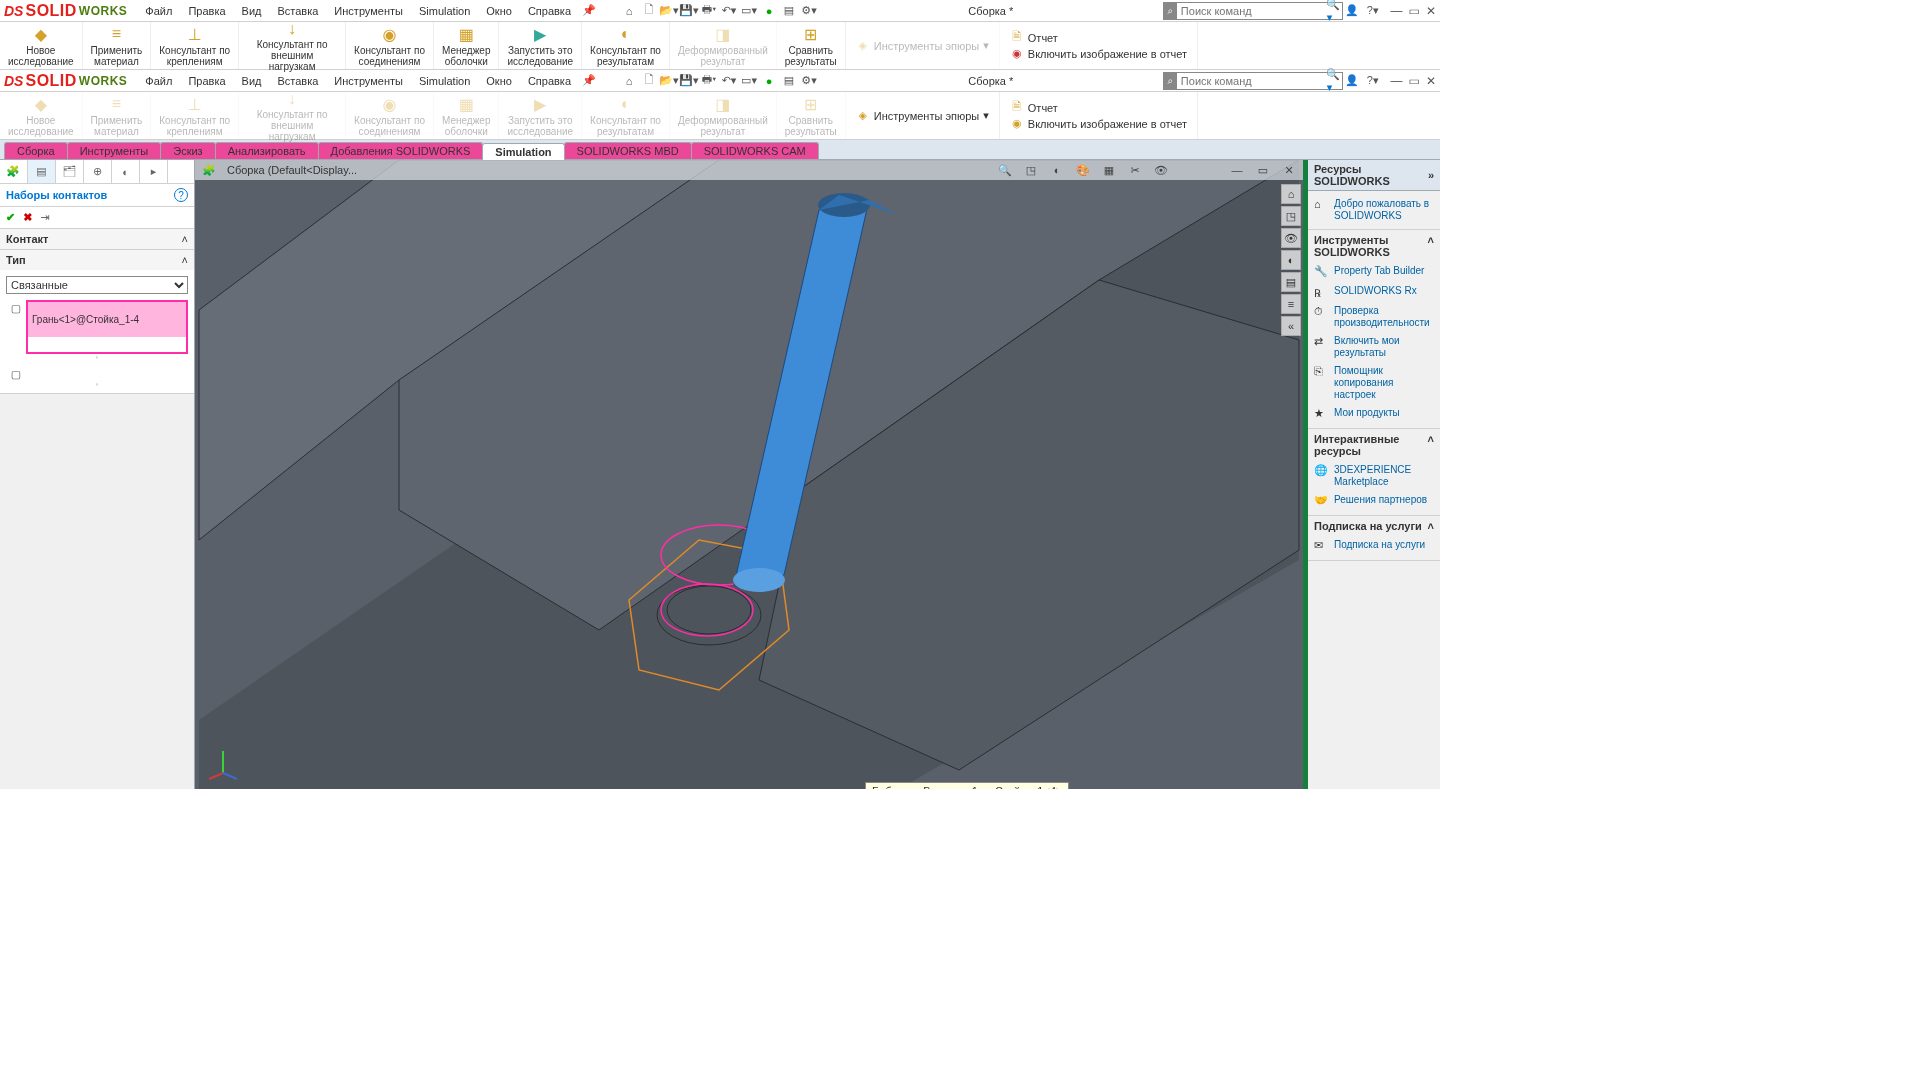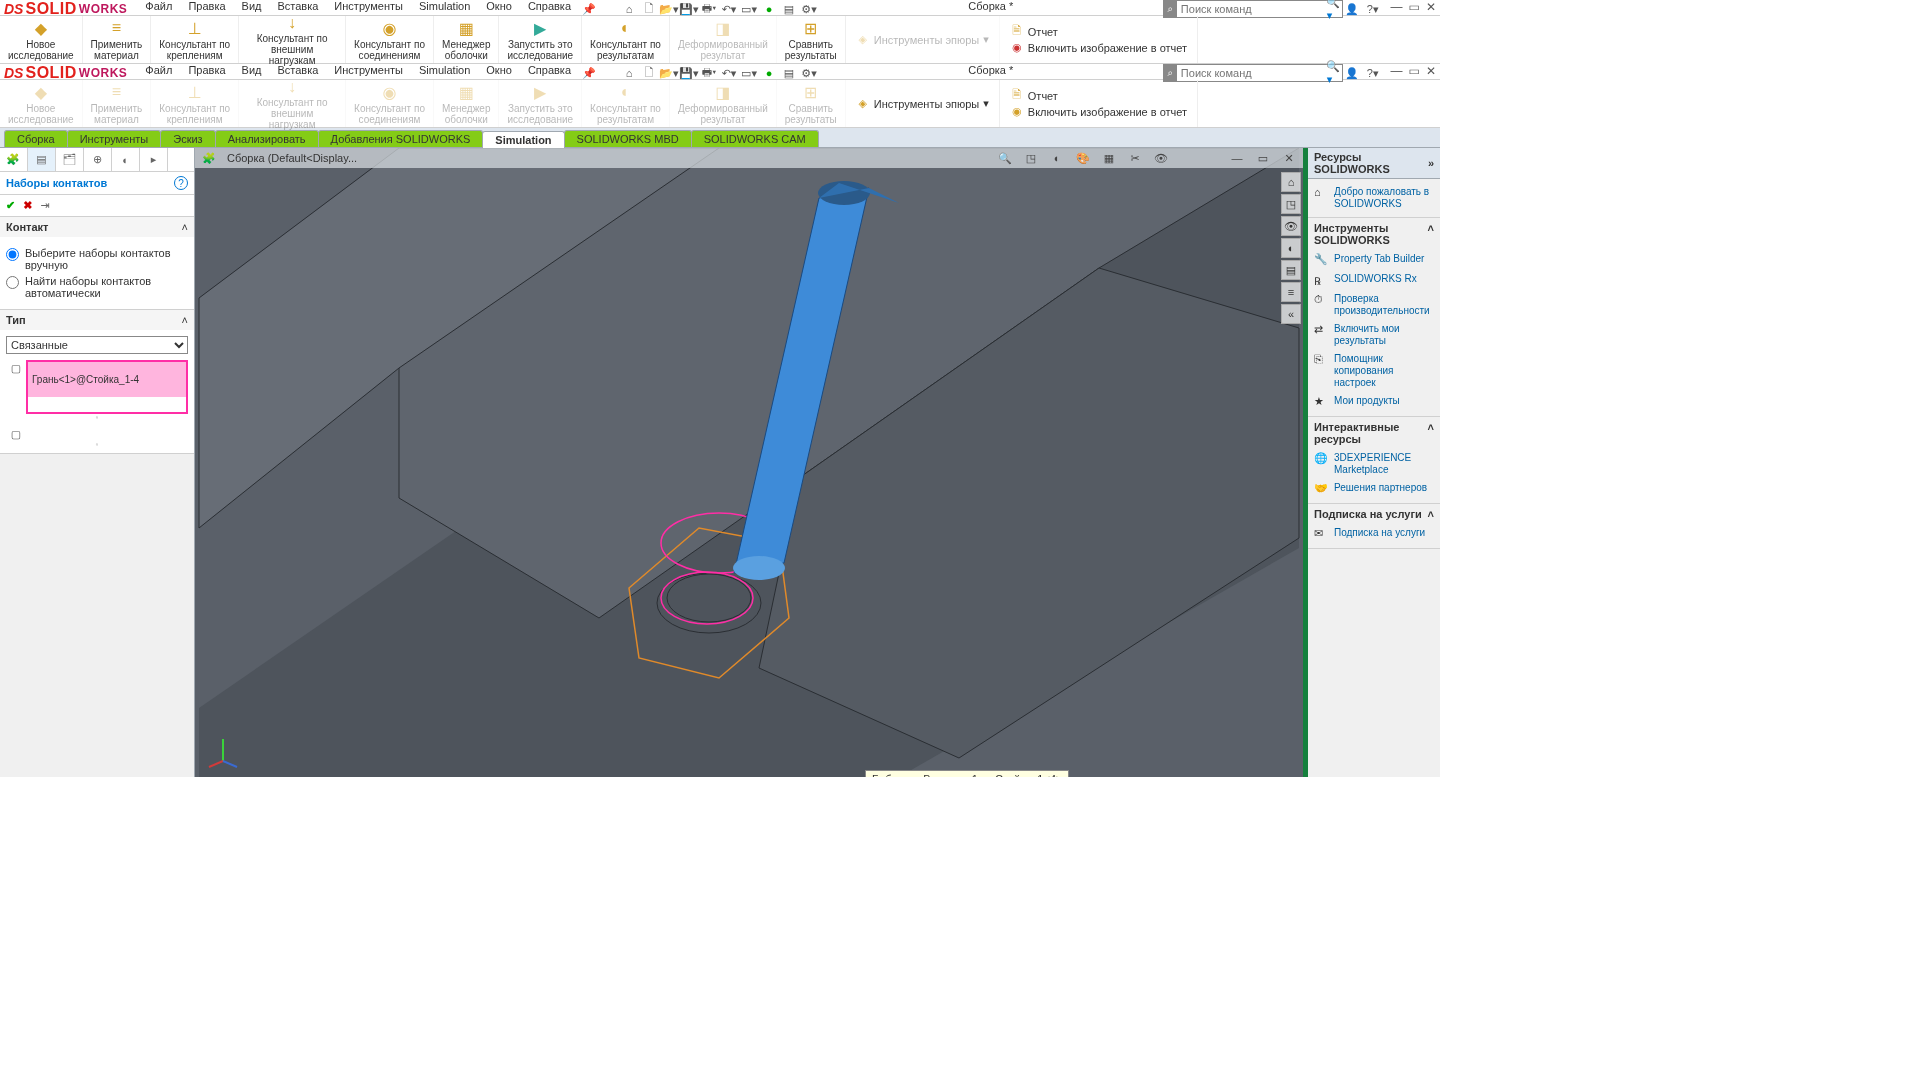--- a/index.html
+++ b/index.html
@@ -4,7 +4,7 @@
 <style>
 *{box-sizing:border-box;margin:0;padding:0;font-family:"Segoe UI",Arial,sans-serif;font-size:11px;color:#333;user-select:none}
 body{background:#fff;overflow:hidden;width:1440px;height:819px}
-.menubar{height:16px;display:flex;align-items:flex-start;background:#fff;border-bottom:1px solid #d0d0d0;padding:0 4px}
+.menubar{height:22px;display:flex;align-items:center;background:#fff;border-bottom:1px solid #d0d0d0;padding:0 4px}
 .logo{display:flex;align-items:center;gap:2px;margin-right:10px}
 .logo .ds{color:#e2211c;font-weight:bold;font-size:14px;font-style:italic}
 .logo .sw{color:#e2211c;font-weight:bold;font-size:16px;letter-spacing:.5px}

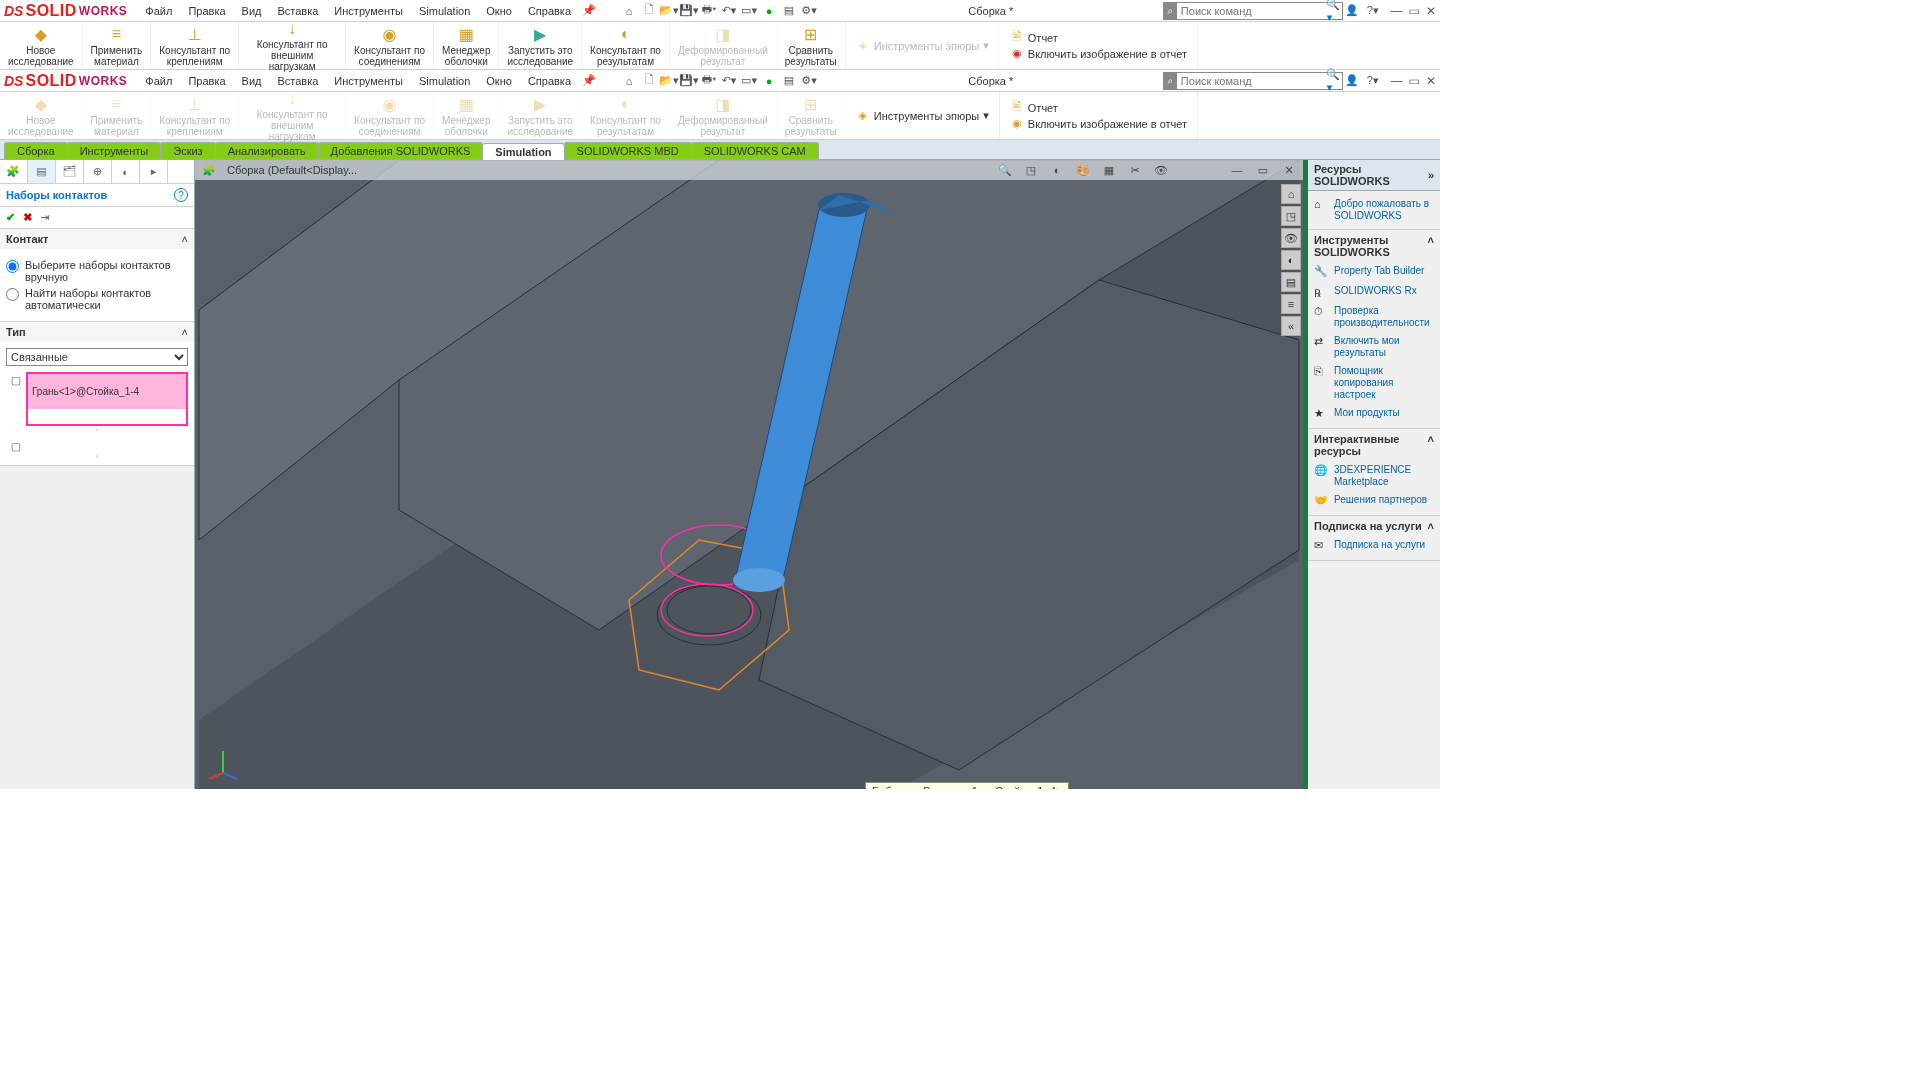--- a/index.html
+++ b/index.html
@@ -8,7 +8,7 @@
 .logo{display:flex;align-items:center;gap:2px;margin-right:10px}
 .logo .ds{color:#e2211c;font-weight:bold;font-size:14px;font-style:italic}
 .logo .sw{color:#e2211c;font-weight:bold;font-size:16px;letter-spacing:.5px}
-.logo .wk{color:#be185d;font-weight:bold;font-size:12px;letter-spacing:.5px}
+.logo .wk{color:#4d7c0f;font-weight:bold;font-size:12px;letter-spacing:.5px}
 .menubar .mitem{padding:0 8px;cursor:pointer}
 .menubar .spacer{flex:1}
 .menubar .tico{width:20px;height:18px;display:flex;align-items:center;justify-content:center;cursor:pointer;color:#555}

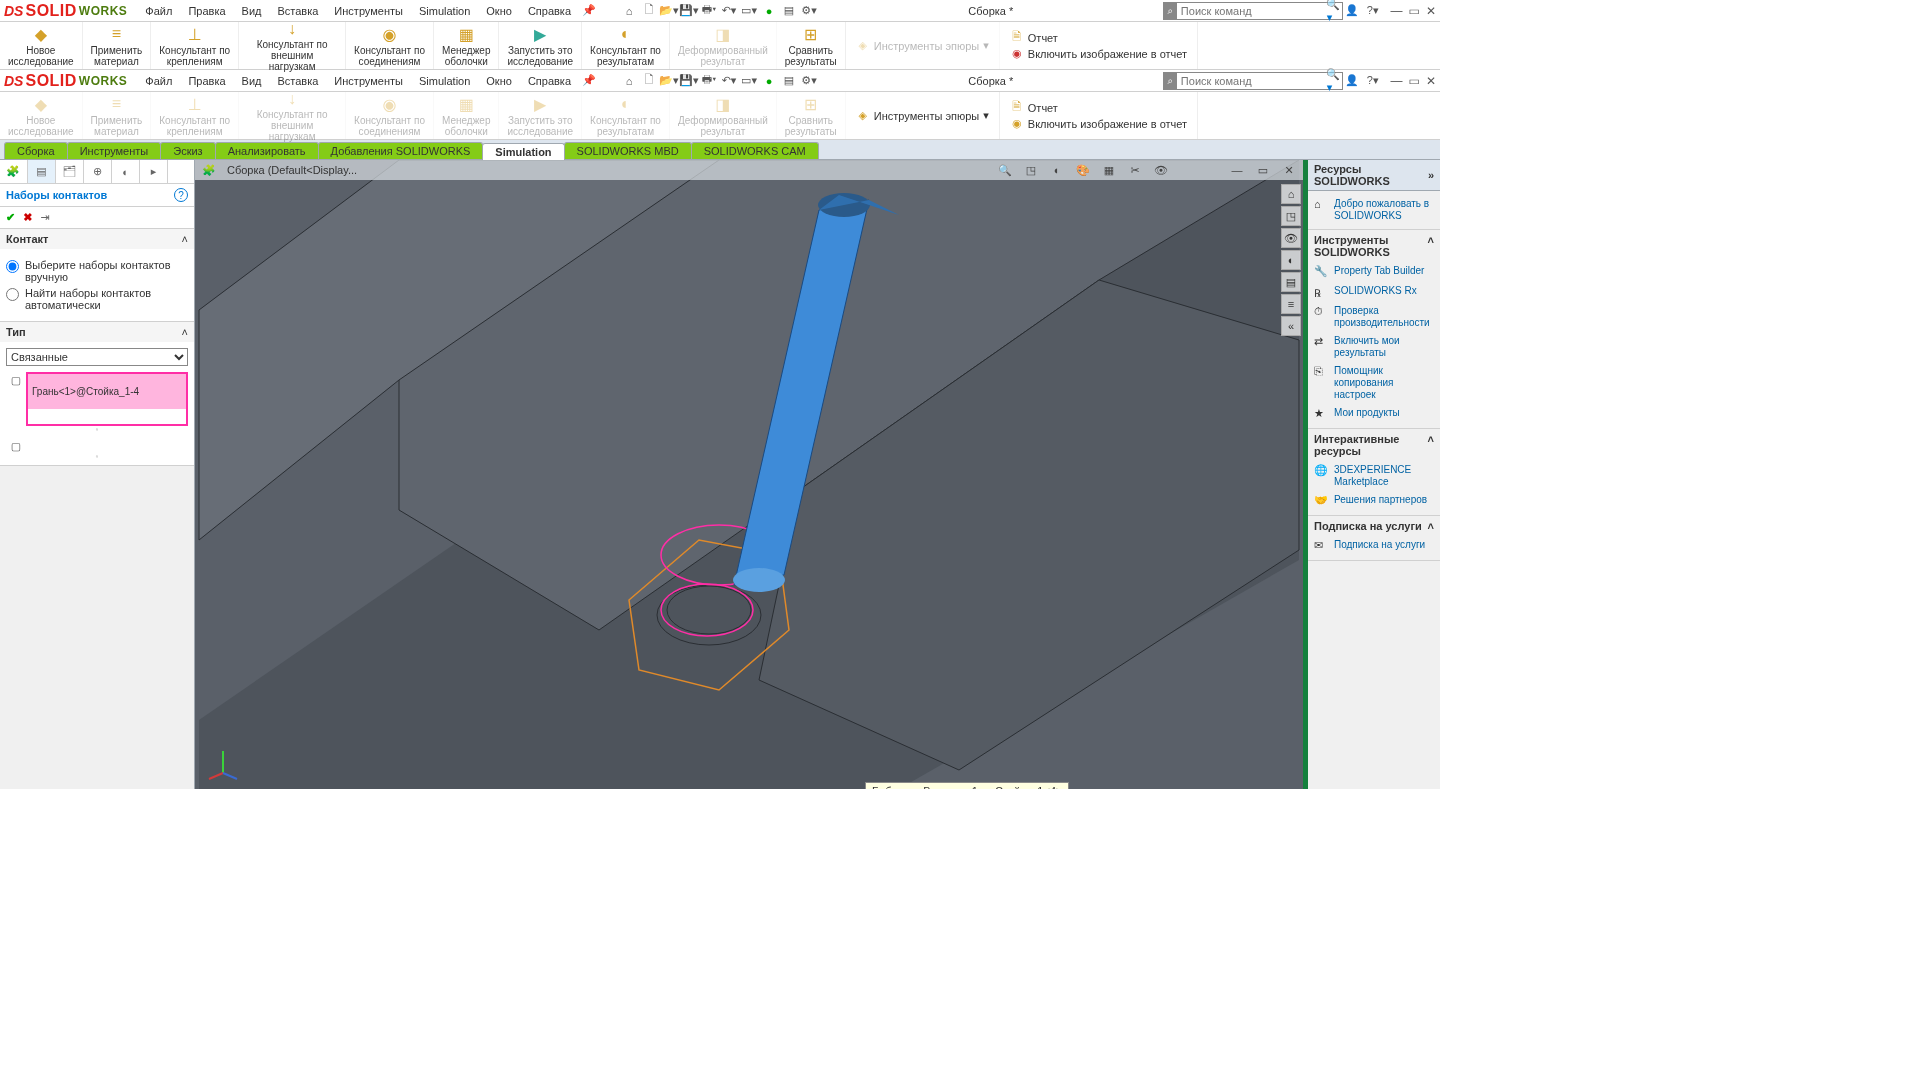--- a/index.html
+++ b/index.html
@@ -29,7 +29,7 @@
 .rgrp .row{display:flex;align-items:center;gap:4px;cursor:pointer}
 .rgrp .row .ico{width:14px;height:14px;display:flex;align-items:center;justify-content:center;color:#d4a12a}
 .tabbar{display:flex;align-items:flex-end;background:#dde5ee;height:20px;border-bottom:1px solid #a0a8b0;padding-left:4px}
-.tab{padding:2px 12px;border:1px solid #a0a8b0;border-bottom:none;background:#84cc16;margin-right:-1px;cursor:pointer;border-radius:3px 3px 0 0;font-size:11px}
+.tab{padding:2px 12px;border:1px solid #a0a8b0;border-bottom:none;background:#ec4899;margin-right:-1px;cursor:pointer;border-radius:3px 3px 0 0;font-size:11px}
 .tab.active{background:#fff;font-weight:bold;position:relative;top:1px}
 .main{display:flex;height:629px}
 .propmgr{width:195px;background:#f0f0f0;border-right:1px solid #a0a8b0;display:flex;flex-direction:column}

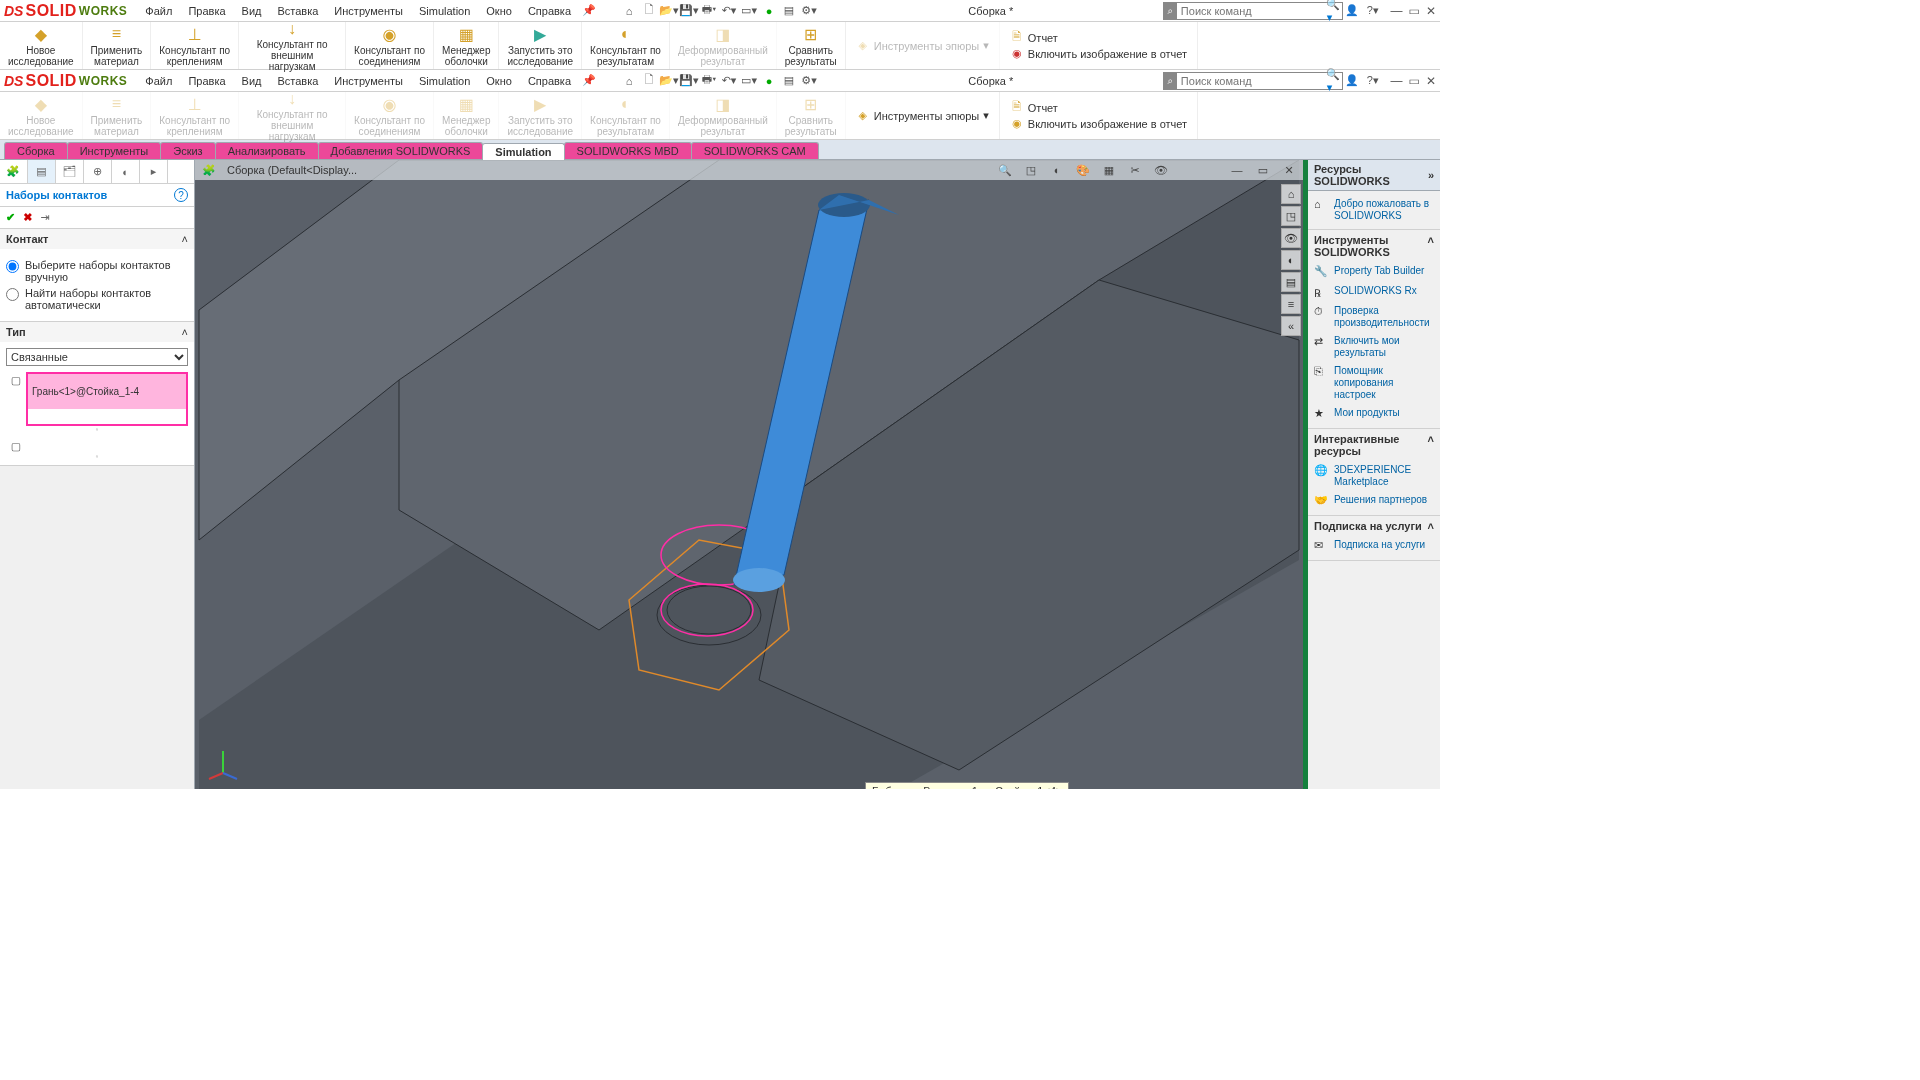--- a/index.html
+++ b/index.html
@@ -335,16 +335,6 @@
           <span class="stitle">Контакт</span>
           <span>˄</span>
         </div>
-    <div class="sbody">
-      <div class="radio">
-            <input type="radio" checked="" style="">
-            <label>Выберите наборы контактов вручную</label>
-          </div>
-      <div class="radio">
-            <input type="radio" style="">
-            <label>Найти наборы контактов автоматически</label>
-          </div>
-    </div>
   </div>
   <div class="pmsect">
     <div class="shdr">

